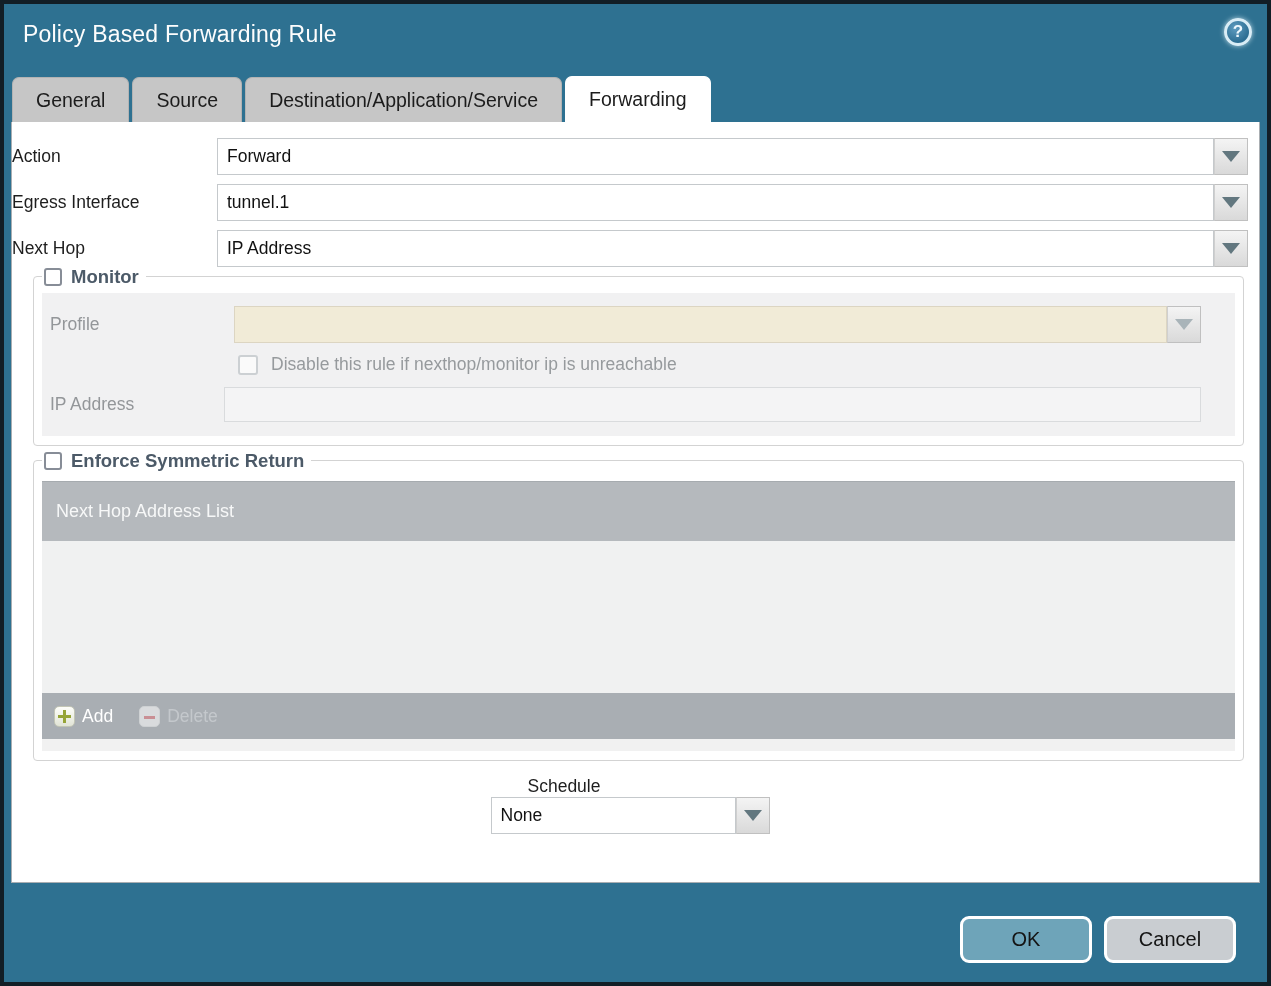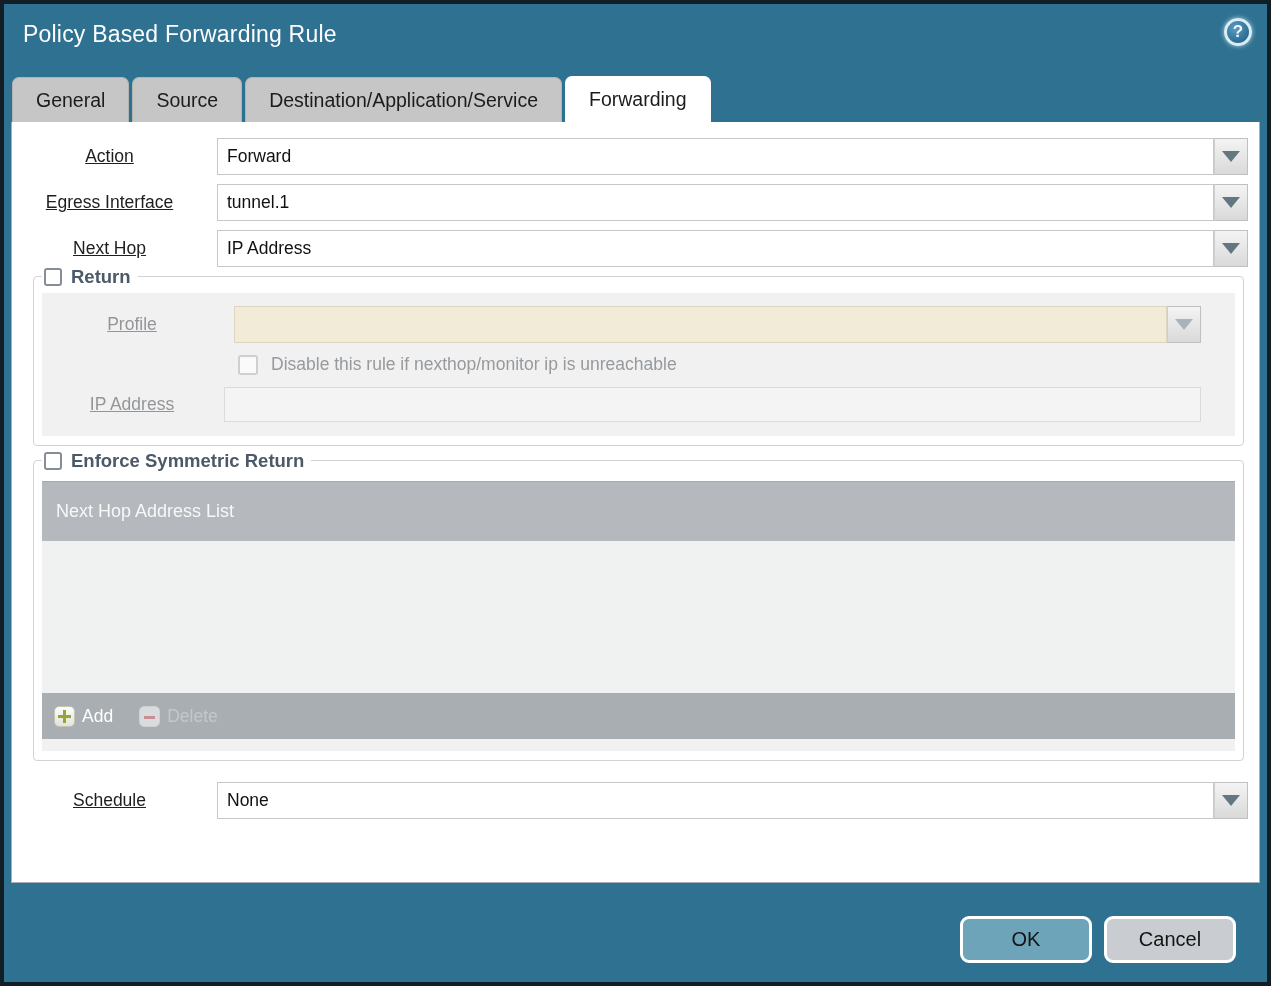--- a/index.html
+++ b/index.html
@@ -40,7 +40,7 @@
 
   
   .form-row { display:flex; align-items:center; height:37px; margin:0 11px 9px 0; }
-  .form-row .flabel { width:205px; text-align:center; padding-right:10px; font-size:17.5px; color:#1e1e1e; flex:none;text-decoration:underline; }
+  .form-row .flabel { width:205px; text-align:left; padding-right:10px; font-size:17.5px; color:#1e1e1e; flex:none; }
   .combo { flex:1; display:flex; height:37px; }
   .combo .field {
     flex:1; height:37px; border:1px solid #c5c9cc; background:#fff;

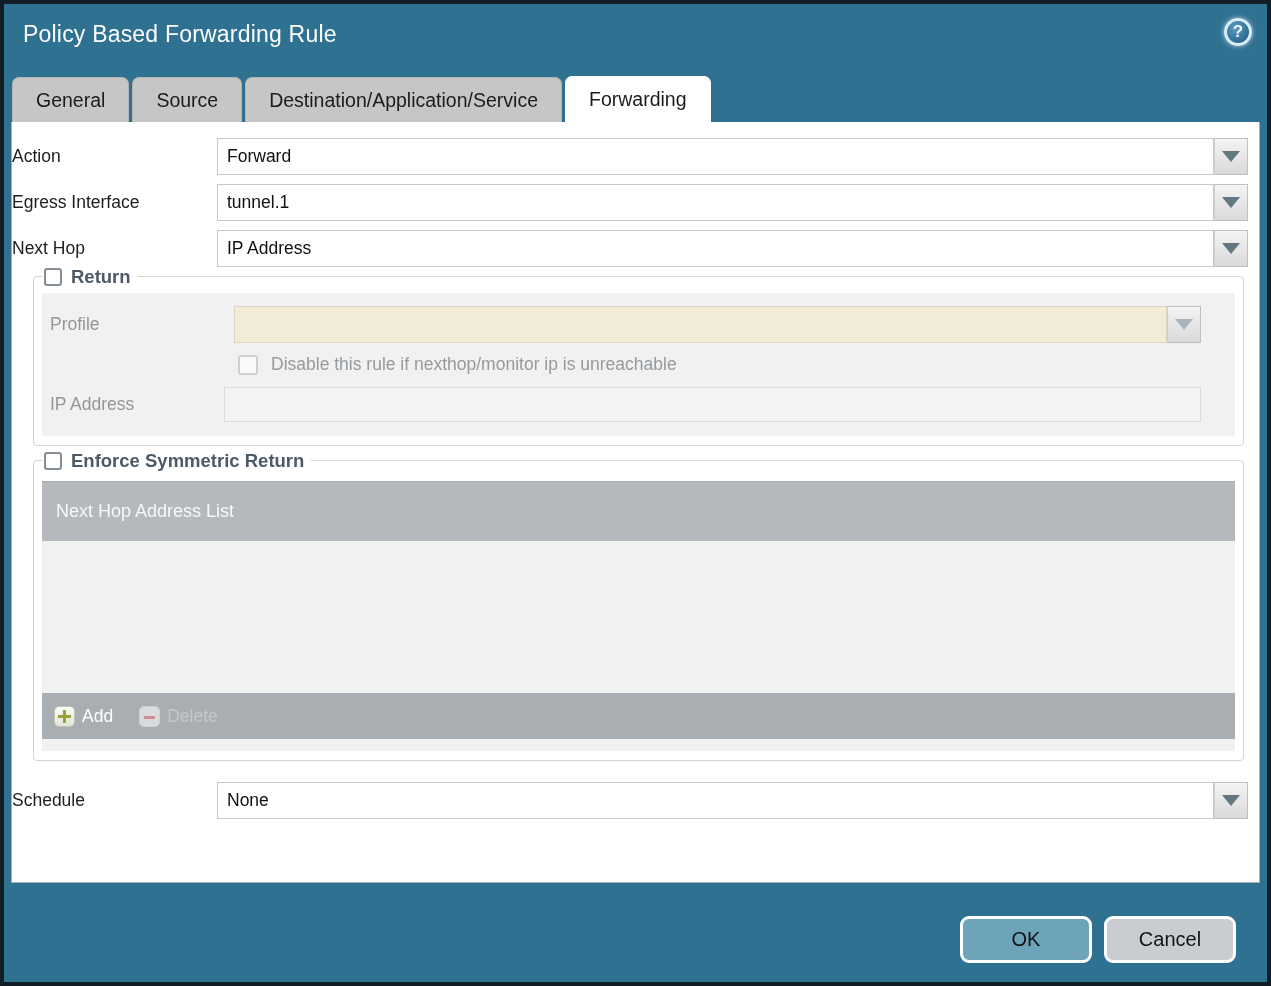--- a/index.html
+++ b/index.html
@@ -157,7 +157,7 @@
     <div class="fset">
       <div class="fset-legend">
         <span class="cb"></span>
-        <span class="ltext">Return</span>
+        <span class="ltext">Monitor</span>
       </div>
       <div class="dis-panel">
         <div class="form-row" style="margin-right:26px;gap:10px;">

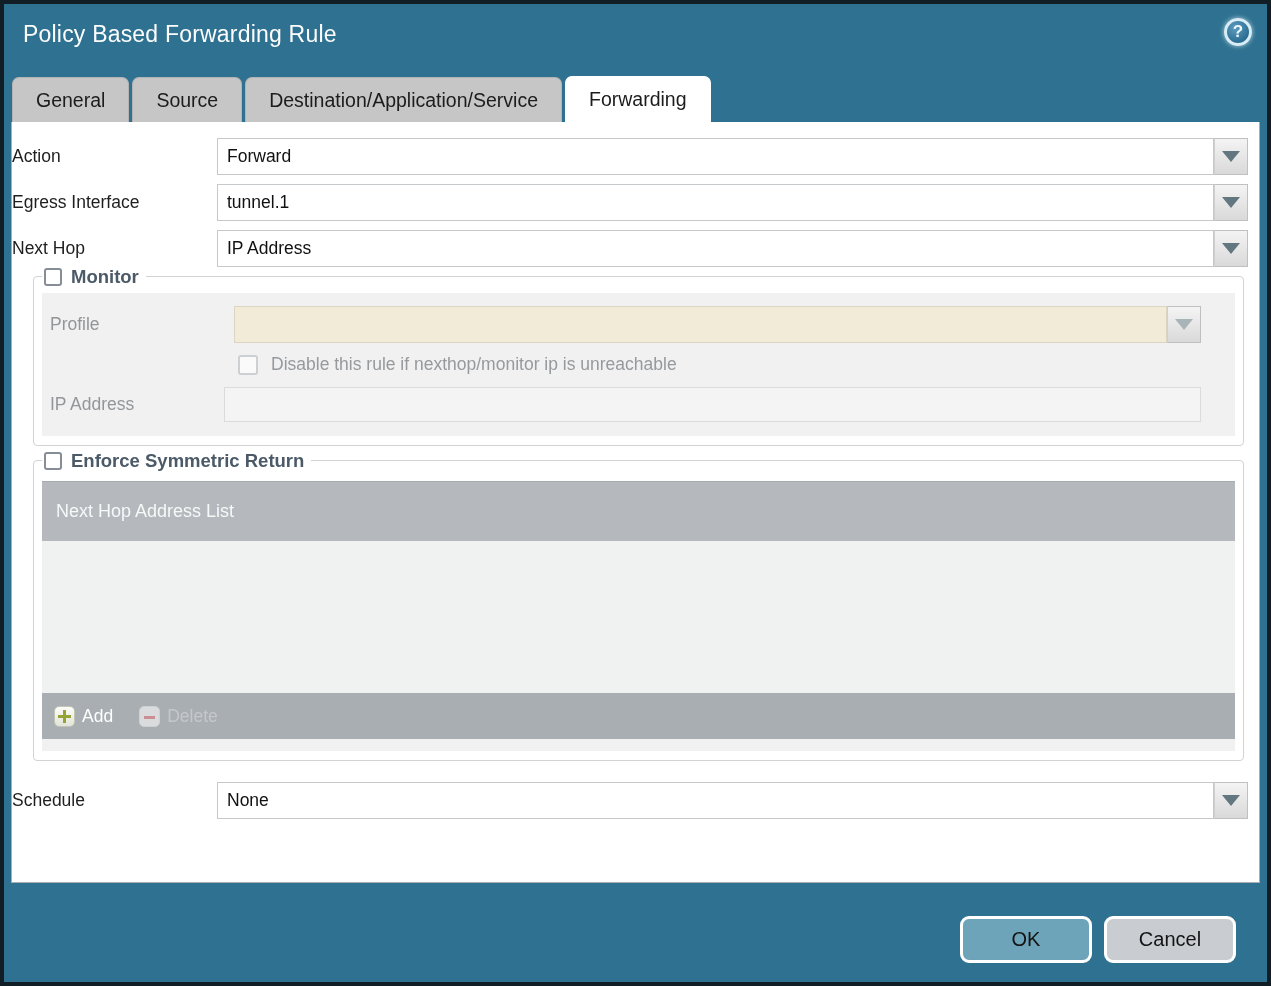--- a/index.html
+++ b/index.html
@@ -92,7 +92,7 @@
   .tbl-btn.disabled { cursor:default; }
   .tbl-btn.disabled .blabel { color:#c4c8cc; }
 
-  .schedule-row { margin-top:21px; }
+  .schedule-row { margin-top:15px;flex-direction:column; }
 
   
   .dlg-btn {

